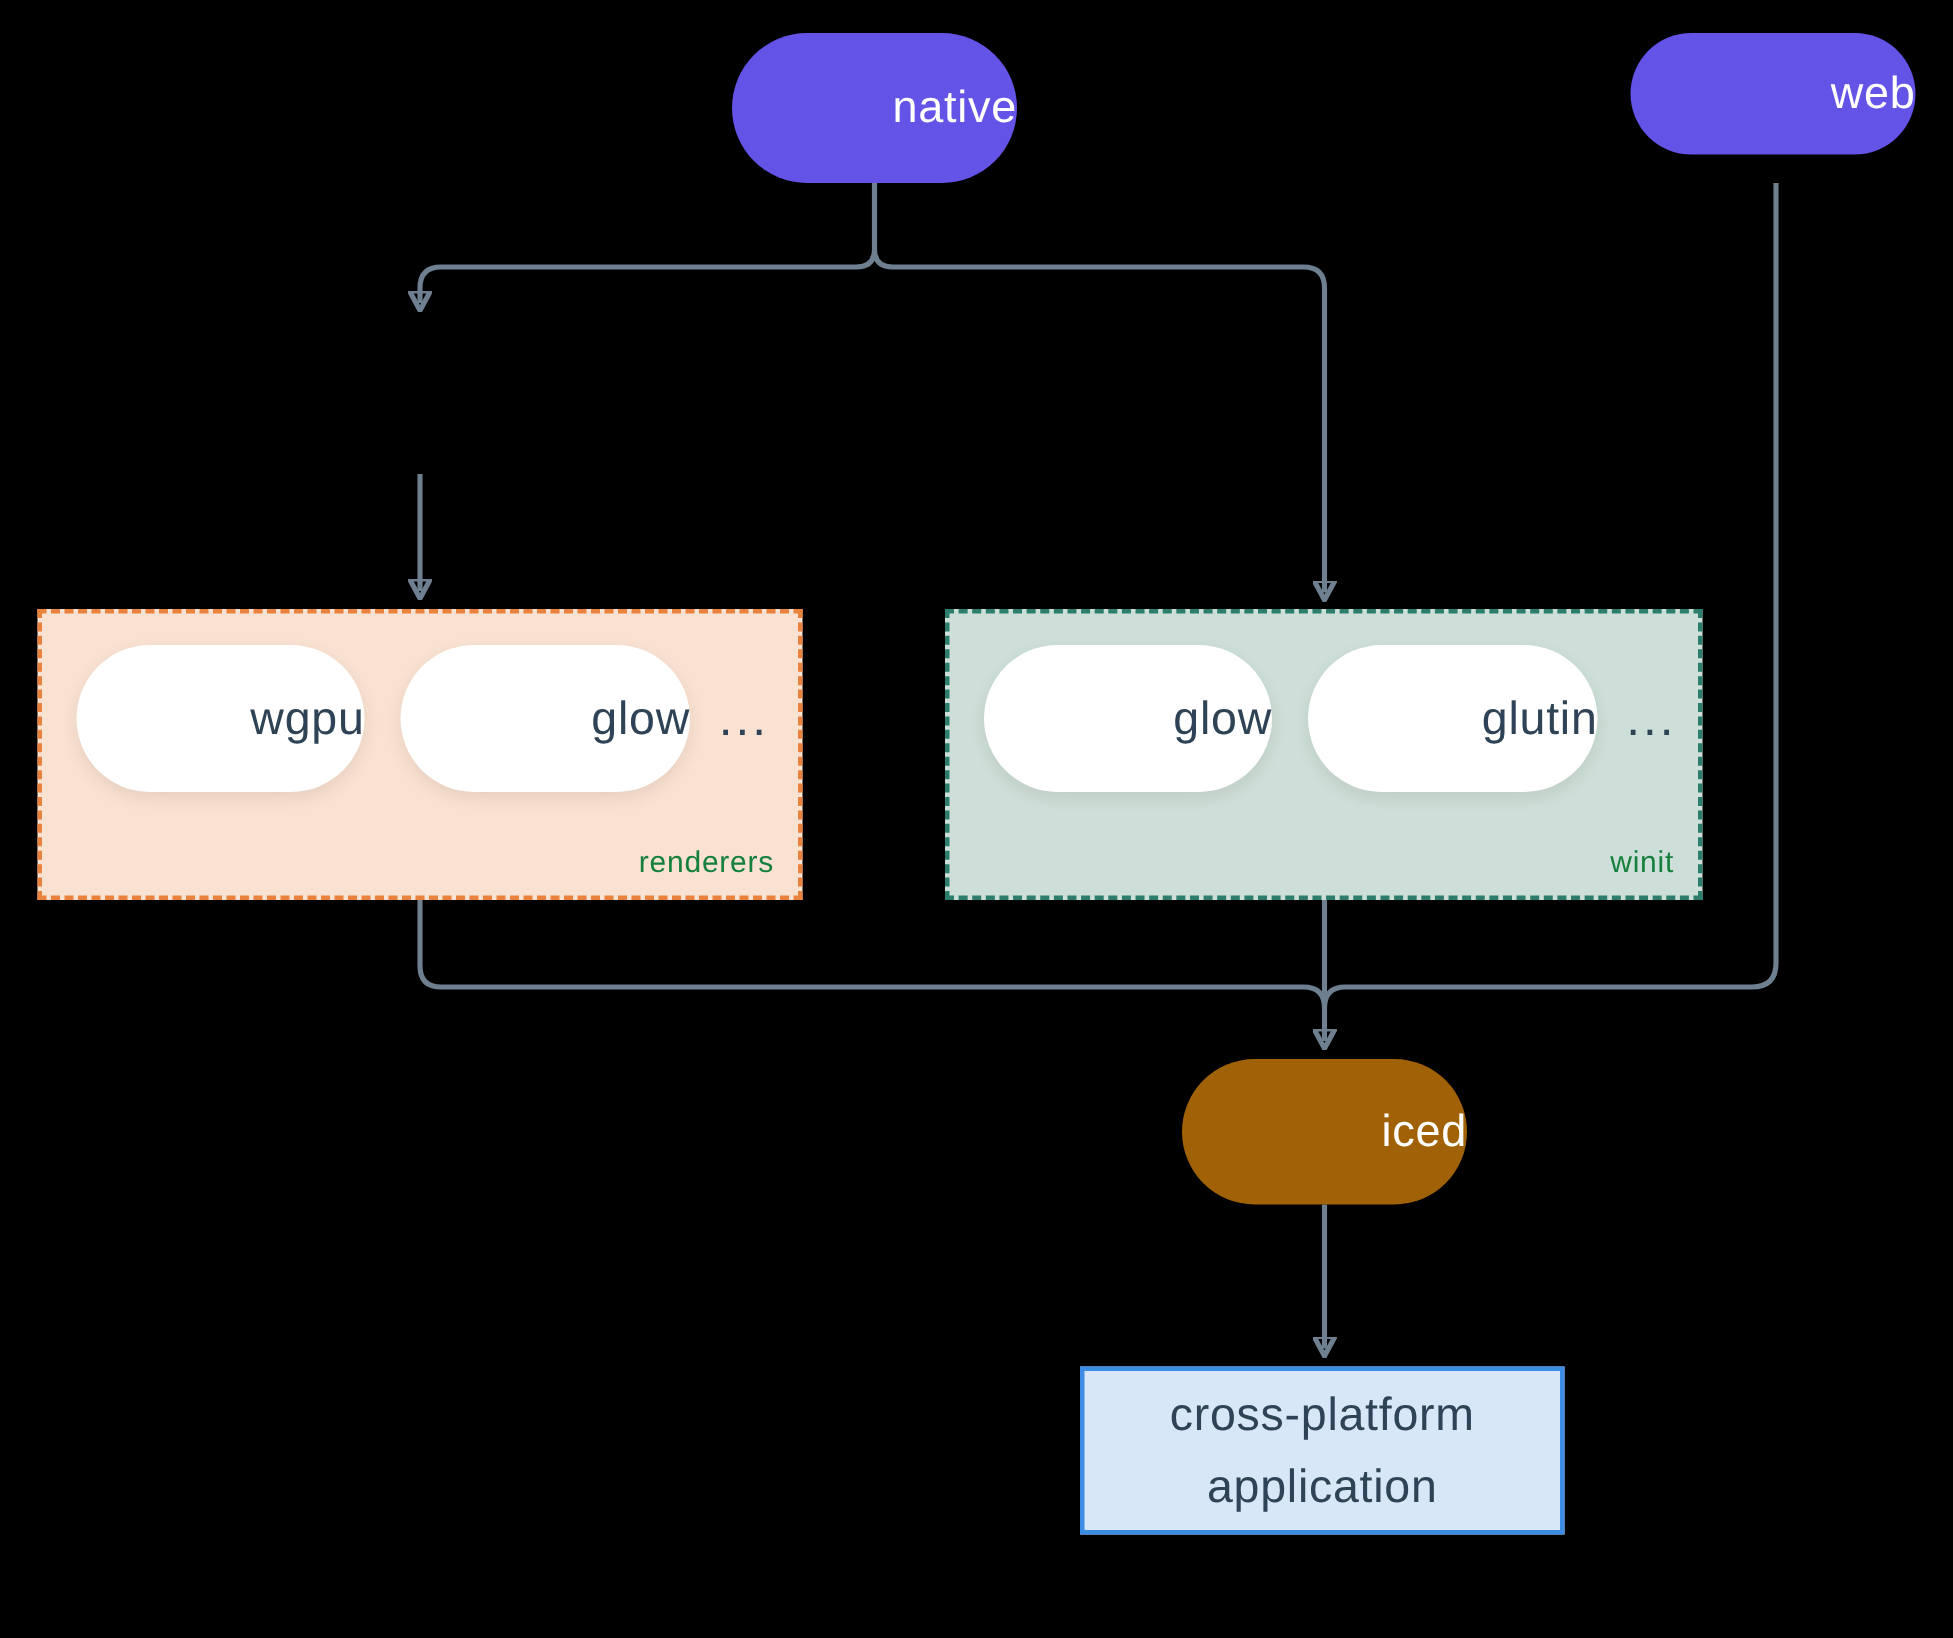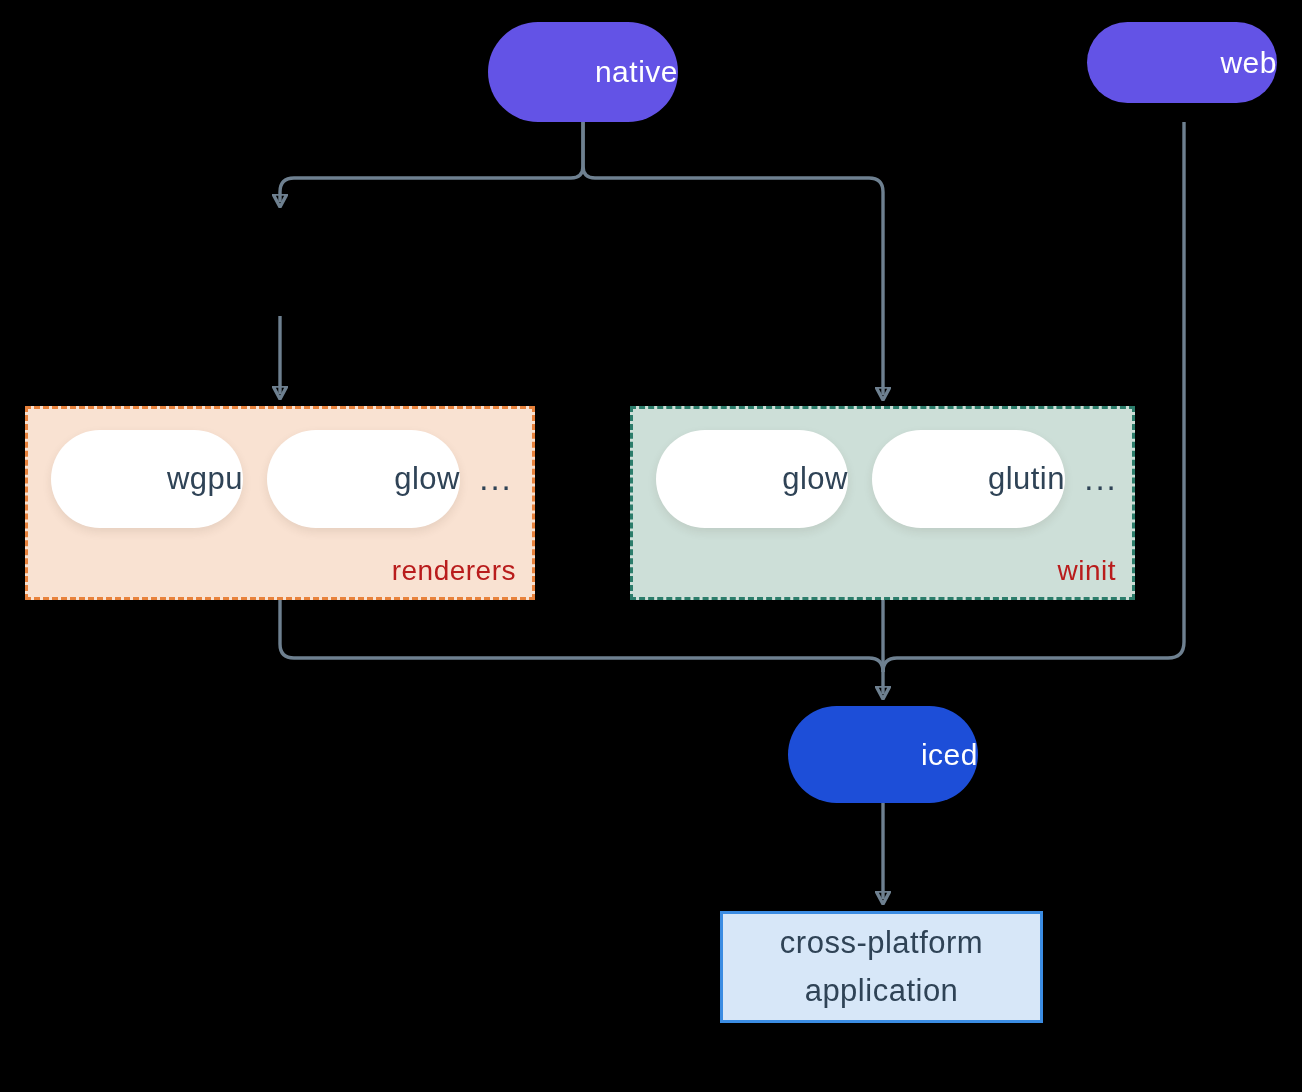--- a/index.html
+++ b/index.html
@@ -85,8 +85,8 @@
     position: absolute;
     right: 16px;
     bottom: 10px;
-    color: #b91c1c;
-    font-size: 28px;
+    color: #15803d;
+    font-size: 20px;
     letter-spacing: 0.5px;
   }
 

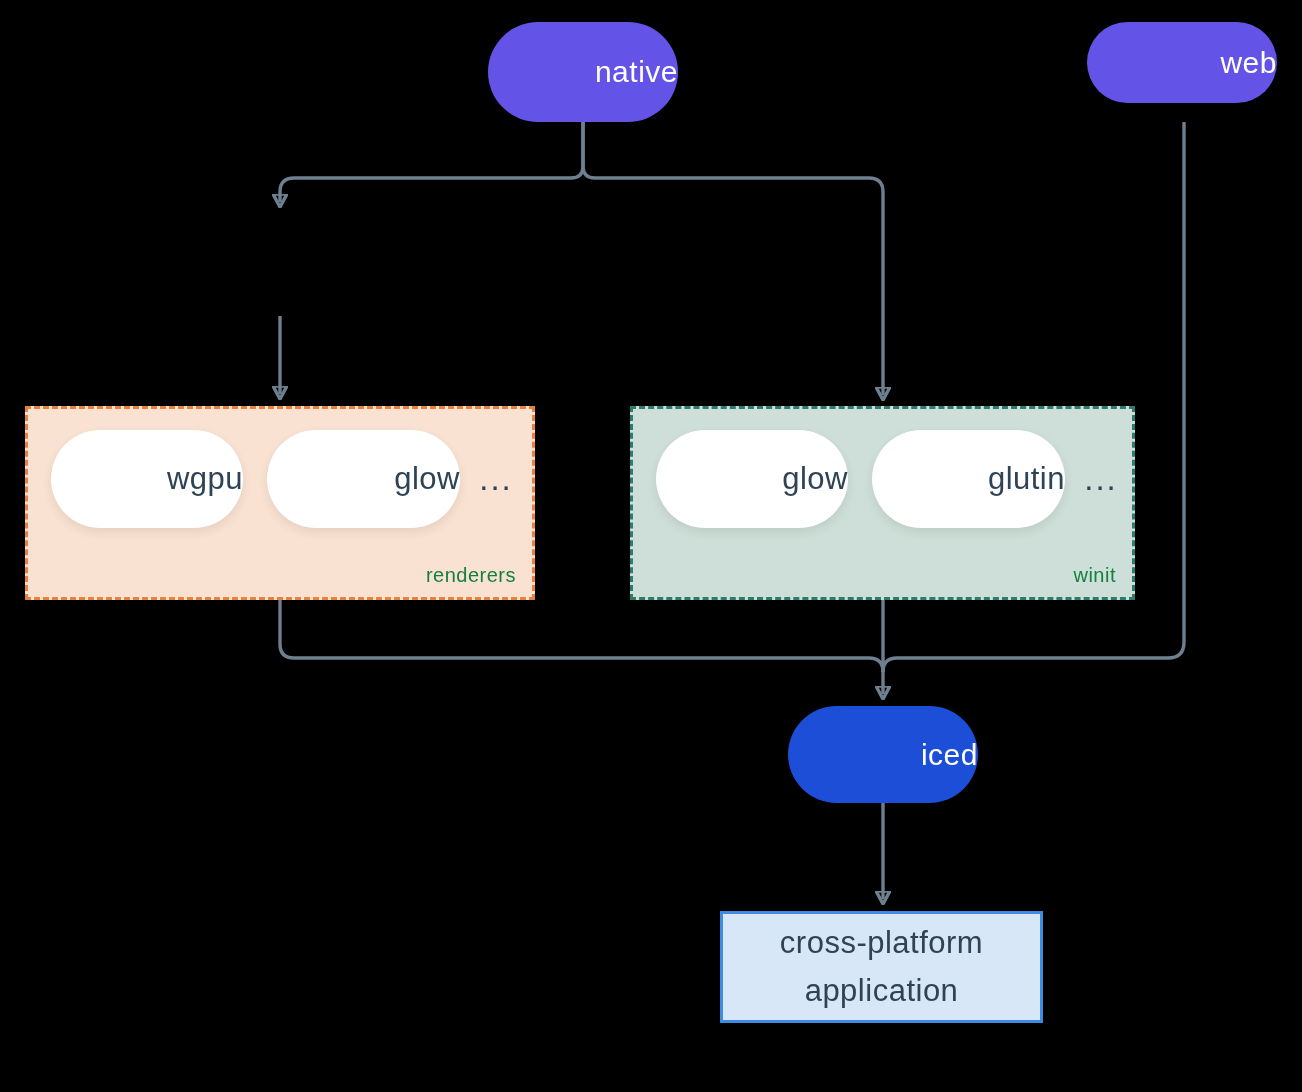--- a/index.html
+++ b/index.html
@@ -38,7 +38,7 @@
   }
   .pill.purple { background: #6353e6; }
   .pill.orange { background: #e2823a; }
-  .pill.blue   { background: #1d4ed8; }
+  .pill.blue   { background: #a16207; }
   .pill.white  {
     background: #ffffff;
     color: #2f4356;

